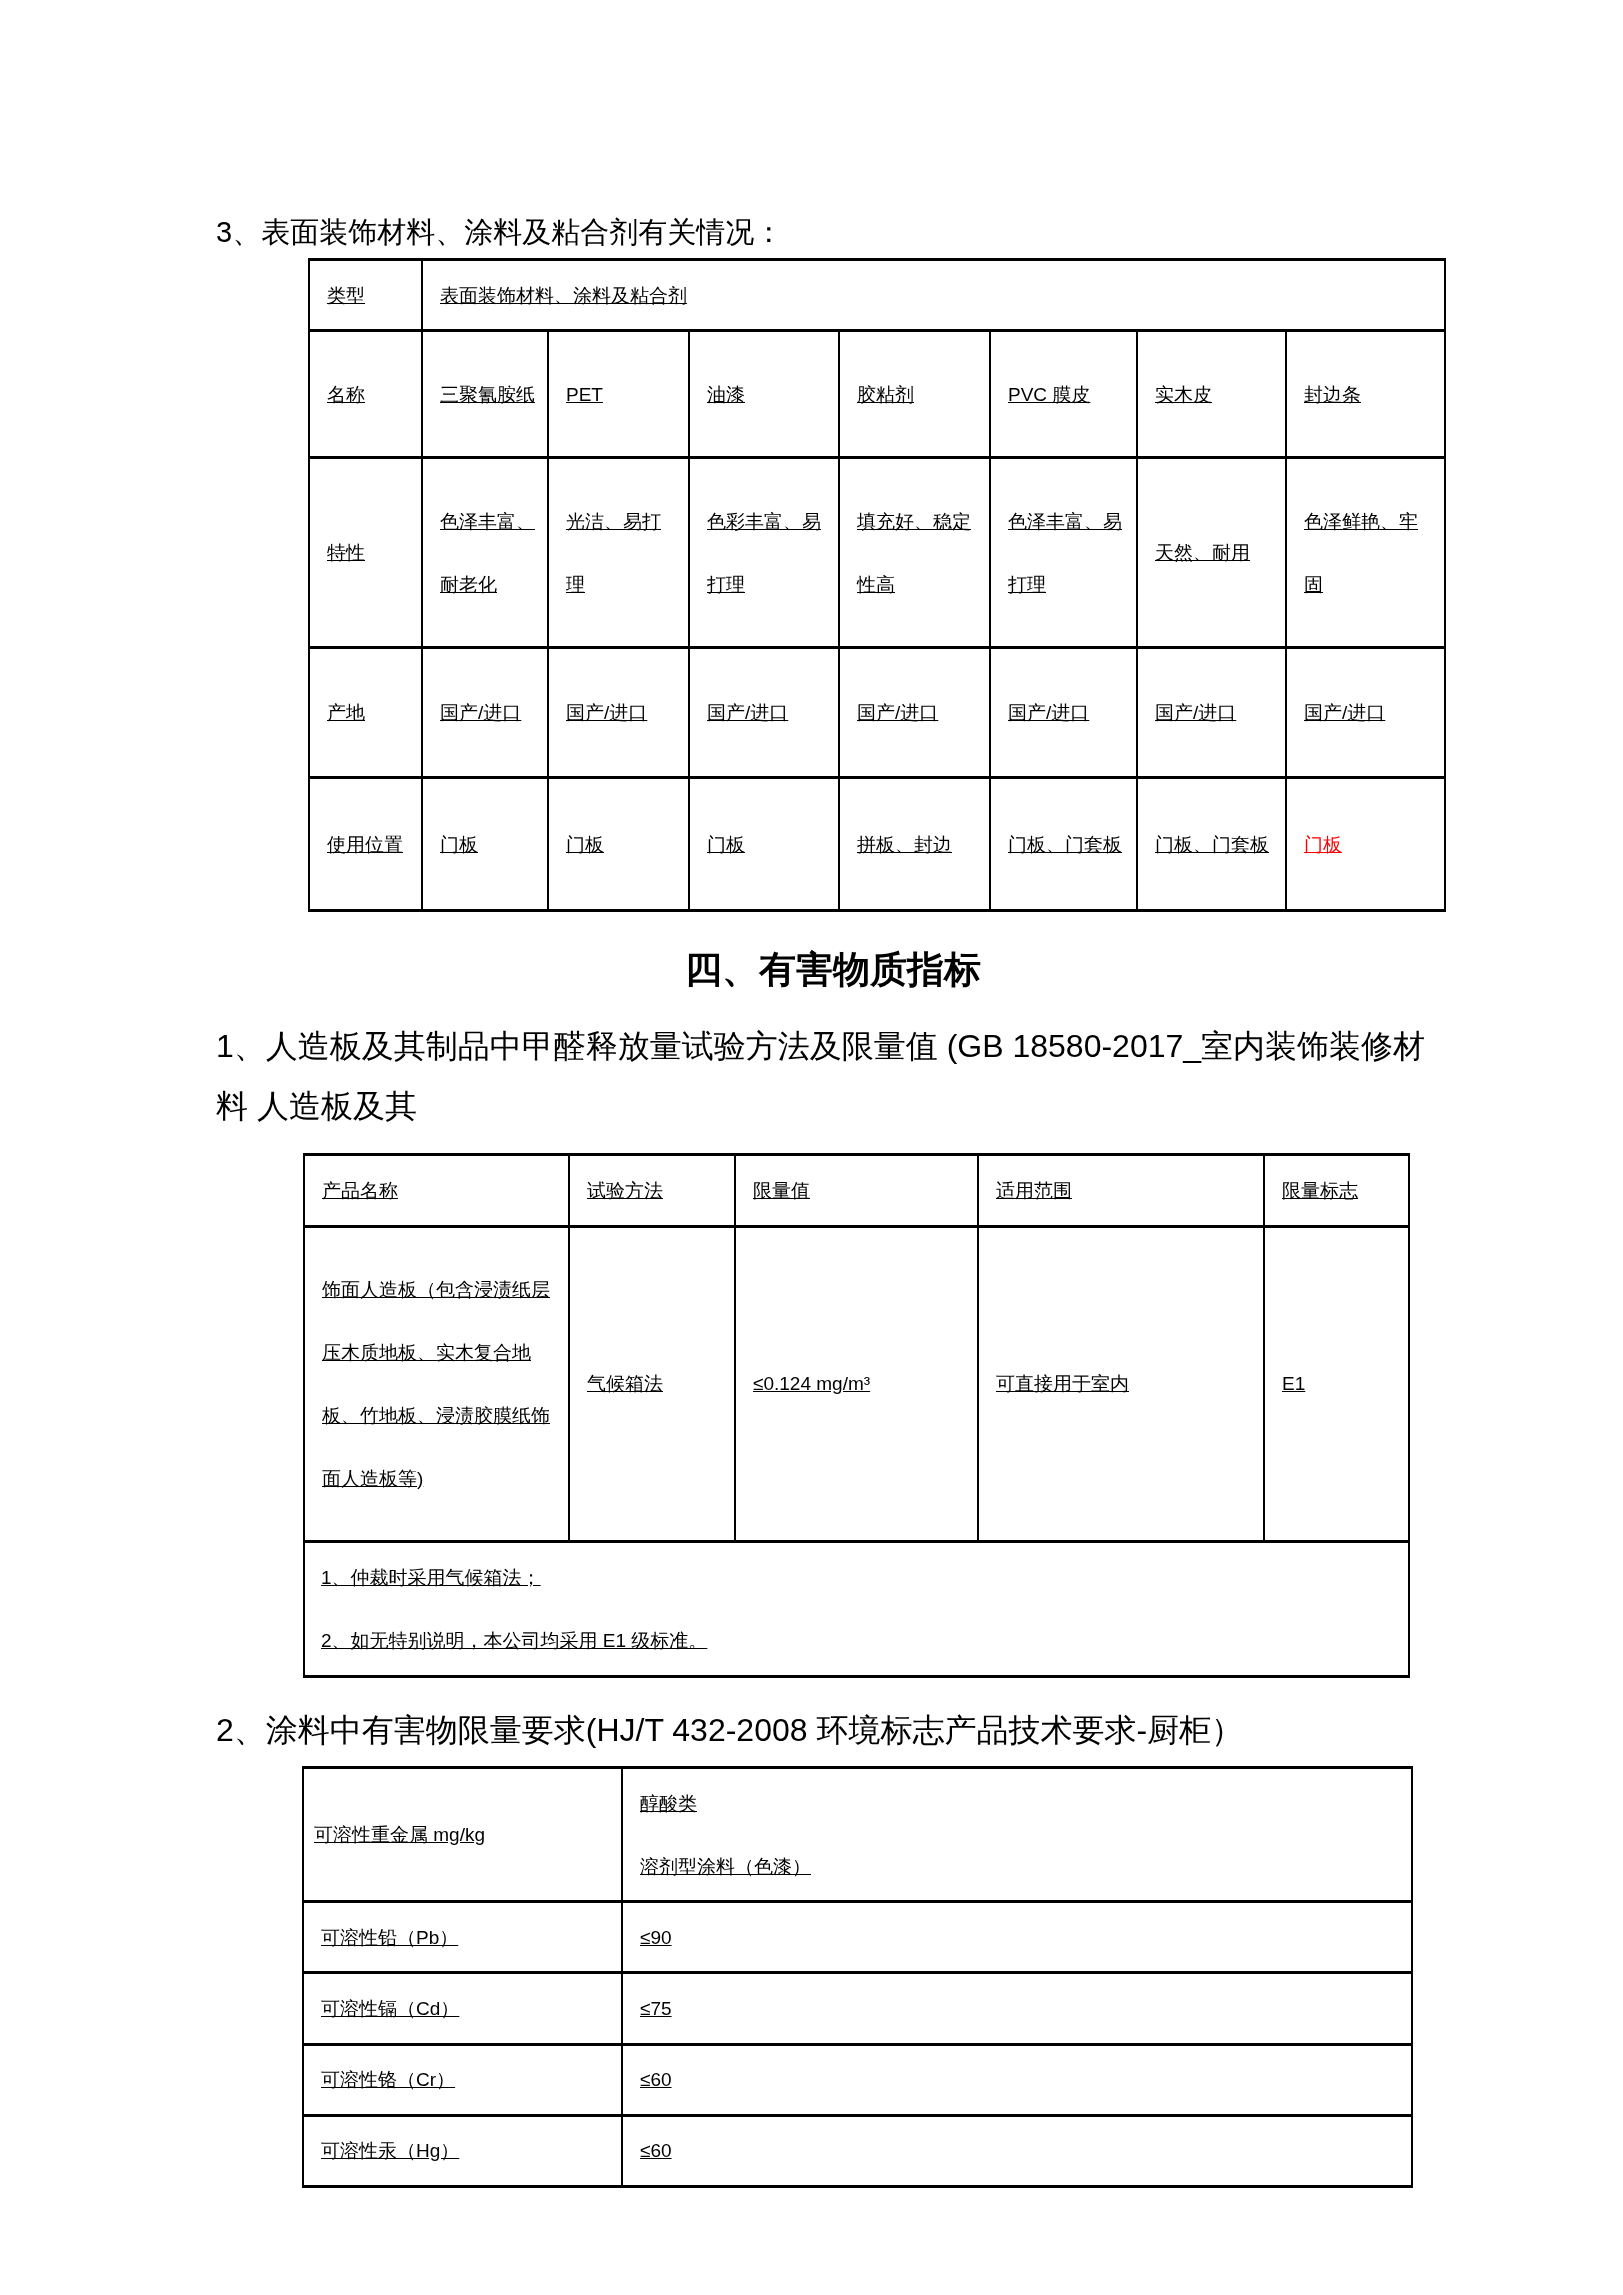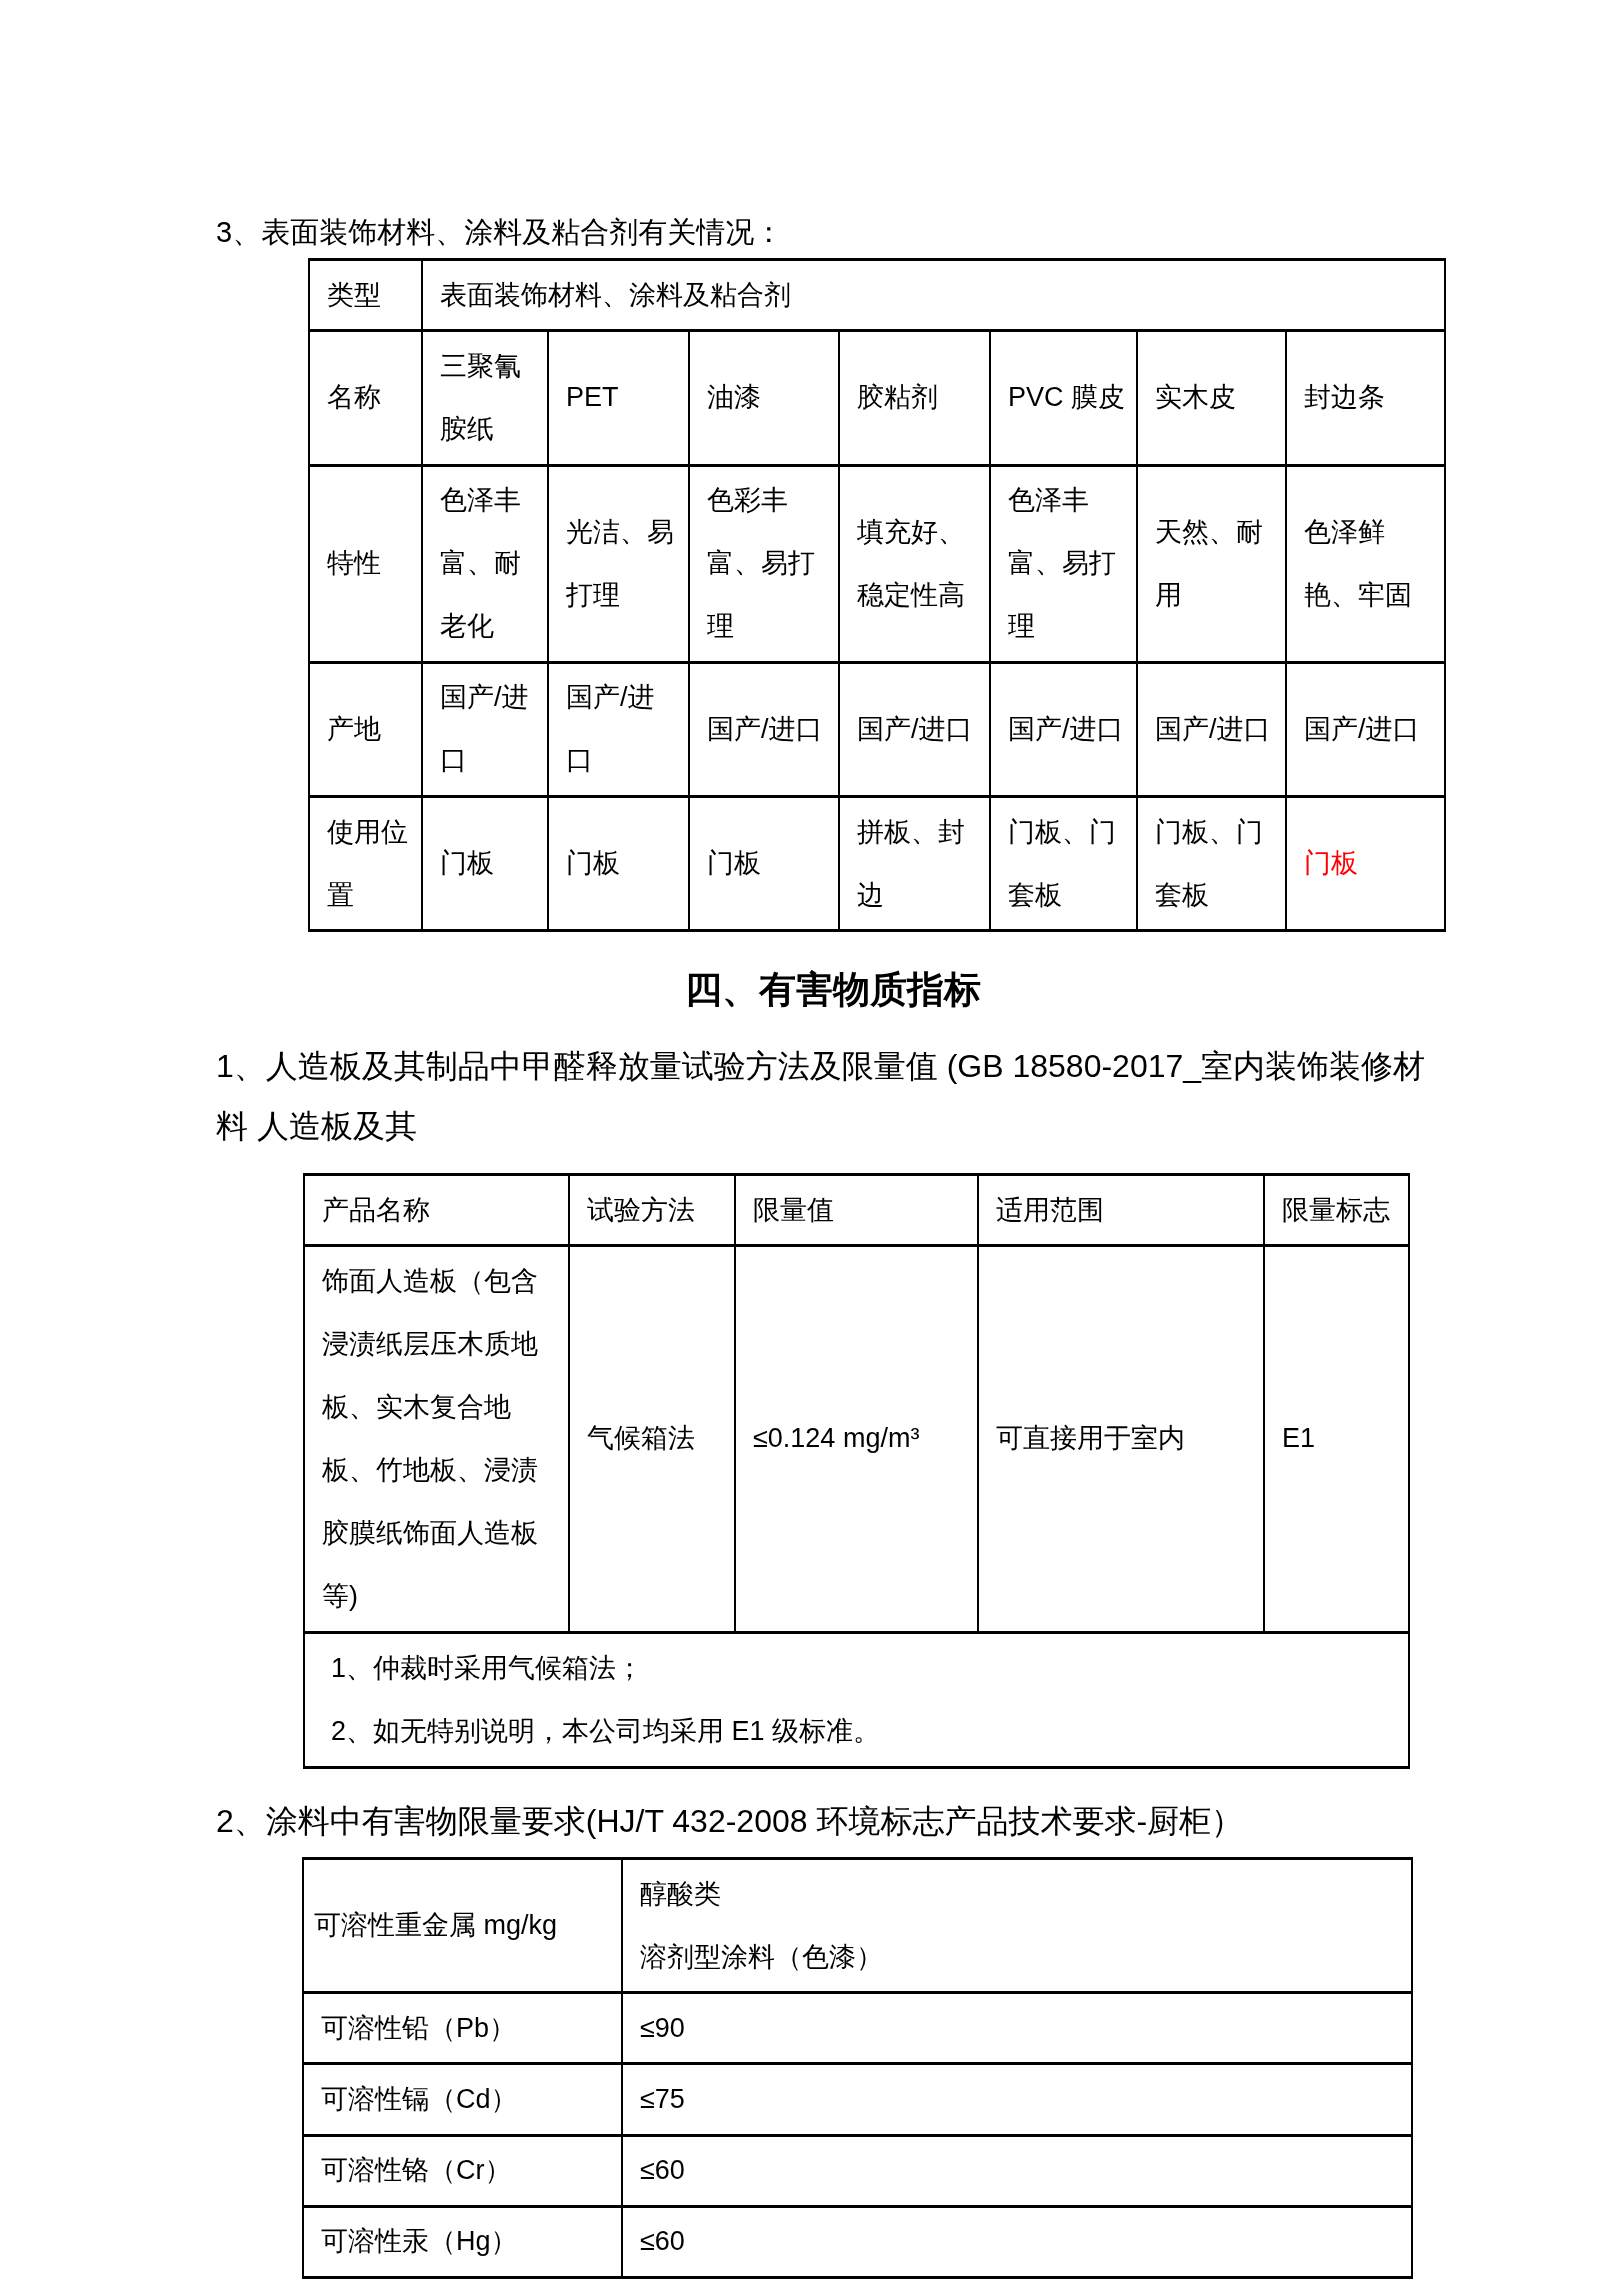--- a/index.html
+++ b/index.html
@@ -20,9 +20,10 @@
     padding:2.6px 9.2px 2.6px 17px;
     line-height:63px;
     vertical-align:middle;
-    font-size:27px;
+    font-size:19px;
     word-break:normal;
     overflow:hidden;
+    text-decoration:underline;
   }
   .nowrap{white-space:nowrap;}
 

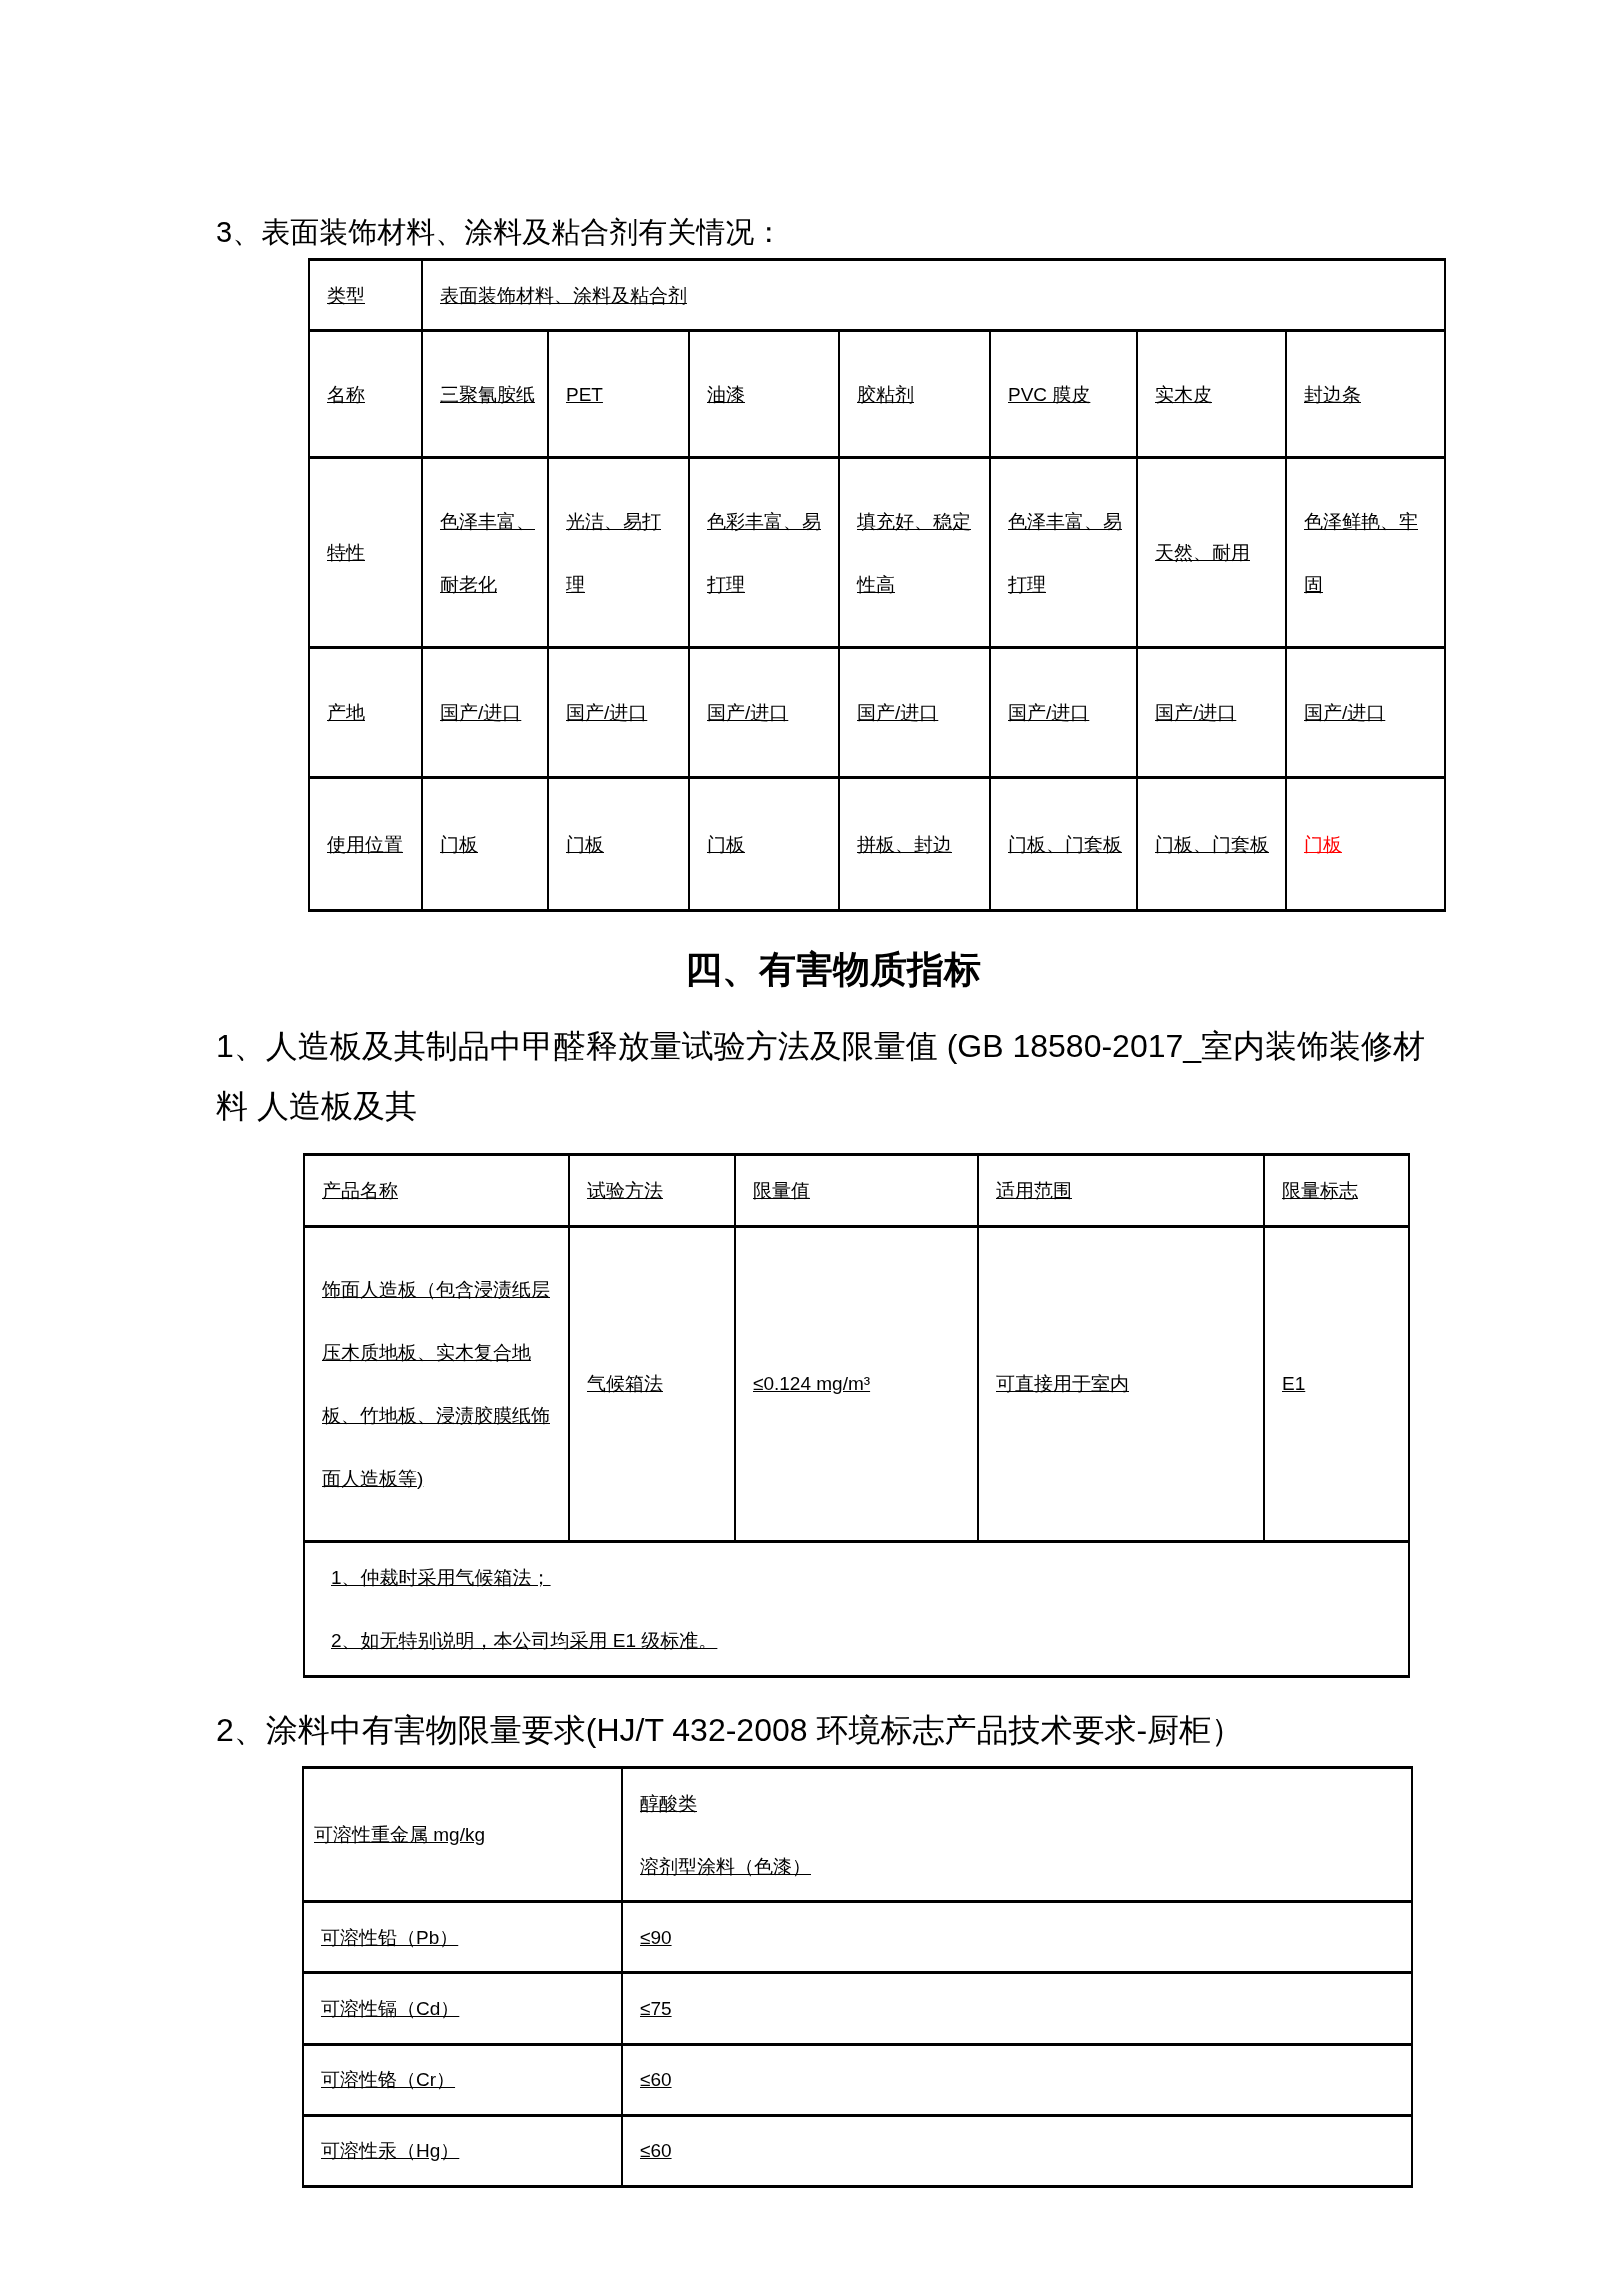--- a/index.html
+++ b/index.html
@@ -31,7 +31,7 @@
   .t1{width:1135px;margin:9.2px 0 0 92px;}
   
   .t2{width:1105px;margin:17px 0 0 87px;border-radius:27px;}
-  .t2 .notes-cell{padding-left:26px;}
+  .t2 .notes-cell{padding-left:16px;}
   
   .t3{width:1110px;margin:6.5px 0 0 86px;}
   .t3 .hm-head-left{padding-left:10px;}

